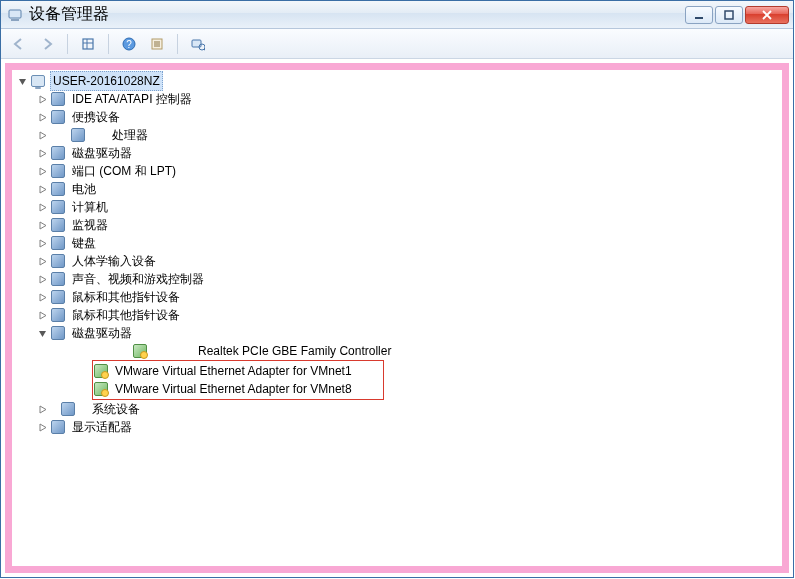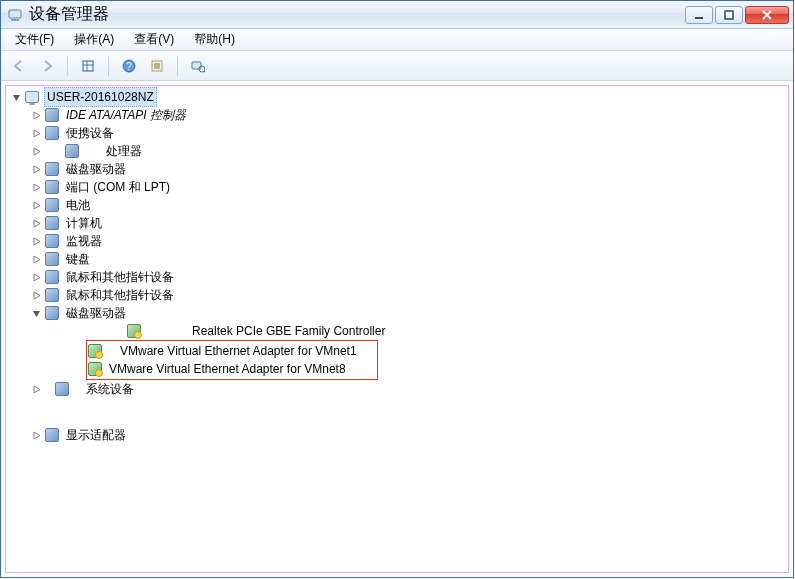--- a/index.html
+++ b/index.html
@@ -190,12 +190,6 @@
     </div>
   </div>
 
-  <div class="menubar">
-    <div class="menu-item">文件(F)</div>
-    <div class="menu-item">操作(A)</div>
-    <div class="menu-item">查看(V)</div>
-    <div class="menu-item">帮助(H)</div>
-  </div>
 
   <div class="toolbar">
     <div class="tb-btn">

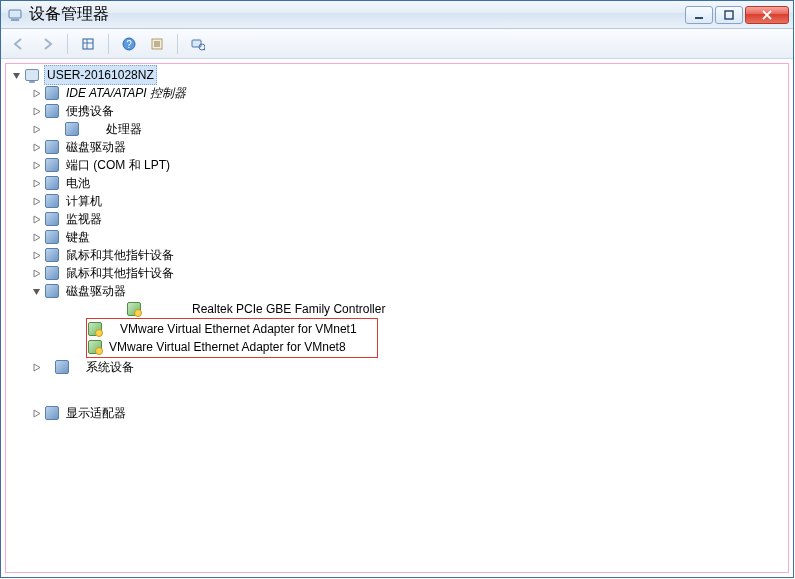--- a/index.html
+++ b/index.html
@@ -95,7 +95,7 @@
     overflow:auto;
   }
   .tree-pane {
-    border:1px solid #f9a8d4;
+    border:7px solid #f9a8d4;
     height:100%;
     overflow:auto;
     background:#fff;

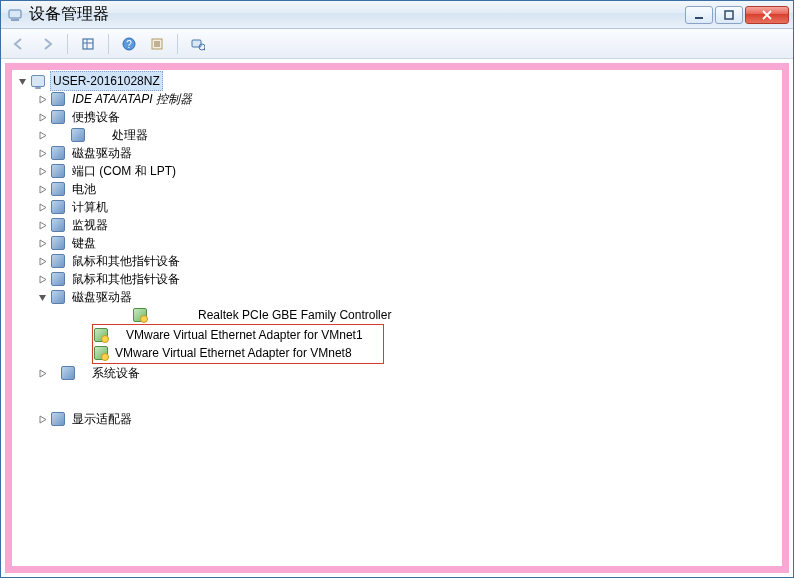--- a/index.html
+++ b/index.html
@@ -253,7 +253,7 @@
 
         <div class="children" id="categories-container">
             <div class="tree-node">
-              <div class="row" style="padding-left: 20px; font-style: italic;">
+              <div class="row" style="padding-left: 20px;">
                 <span class="toggle">
                   <svg width="9" height="9">
                     <path d="M2 1 L8 4.5 L2 8 Z" fill="none" stroke="#808080" stroke-width="1"></path>

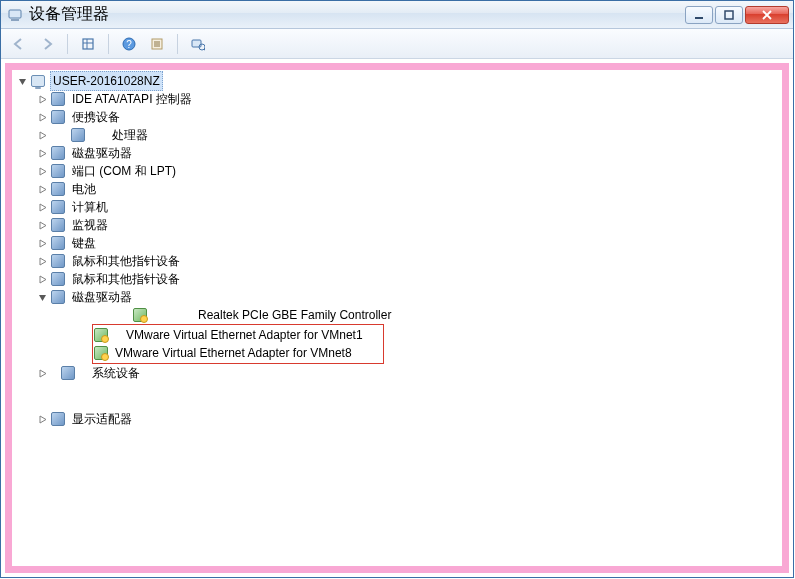--- a/index.html
+++ b/index.html
@@ -379,6 +379,19 @@
                 <span class="node-icon">
                   <span class="dev-icon"></span>
                 </span>
+                <span class="label">人体学输入设备</span>
+              </div>
+            </div>
+            <div class="tree-node">
+              <div class="row" style="padding-left: 20px;">
+                <span class="toggle">
+                  <svg width="9" height="9">
+                    <path d="M2 1 L8 4.5 L2 8 Z" fill="none" stroke="#808080" stroke-width="1"></path>
+                  </svg>
+                </span>
+                <span class="node-icon">
+                  <span class="dev-icon"></span>
+                </span>
                 <span class="label">鼠标和其他指针设备</span>
               </div>
             </div>

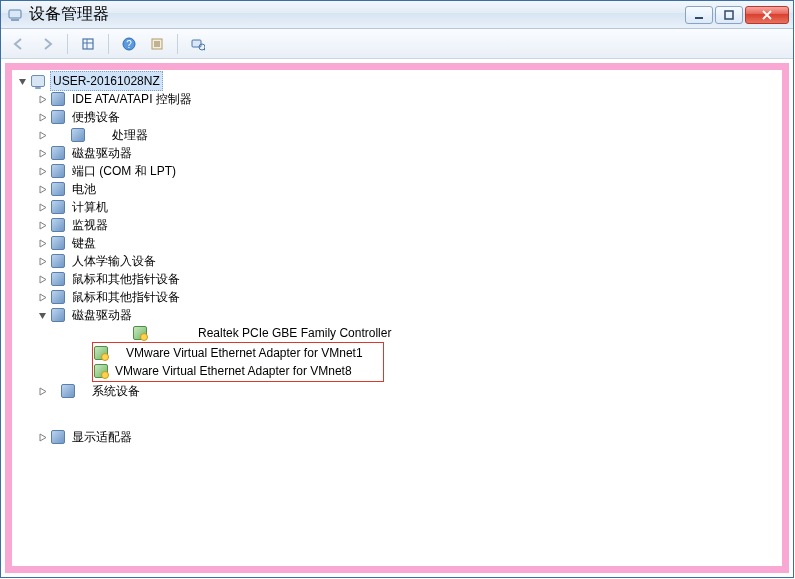--- a/index.html
+++ b/index.html
@@ -392,6 +392,19 @@
                 <span class="node-icon">
                   <span class="dev-icon"></span>
                 </span>
+                <span class="label">声音、视频和游戏控制器</span>
+              </div>
+            </div>
+            <div class="tree-node">
+              <div class="row" style="padding-left: 20px;">
+                <span class="toggle">
+                  <svg width="9" height="9">
+                    <path d="M2 1 L8 4.5 L2 8 Z" fill="none" stroke="#808080" stroke-width="1"></path>
+                  </svg>
+                </span>
+                <span class="node-icon">
+                  <span class="dev-icon"></span>
+                </span>
                 <span class="label">鼠标和其他指针设备</span>
               </div>
             </div>

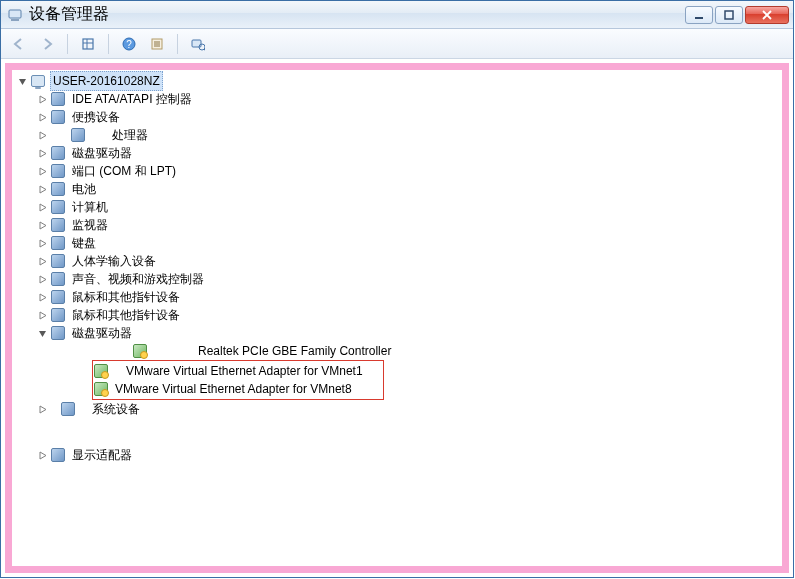--- a/index.html
+++ b/index.html
@@ -441,7 +441,7 @@
                 <span class="label">Realtek PCIe GBE Family Controller</span>
               </div>
               <div class="highlight-box">
-                <div class="row" style="padding-left: 0px; gap: 11px;">
+                <div class="row" style="padding-left: 0px;">
                   <span class="node-icon">
                     <span class="net-icon"></span>
                   </span>

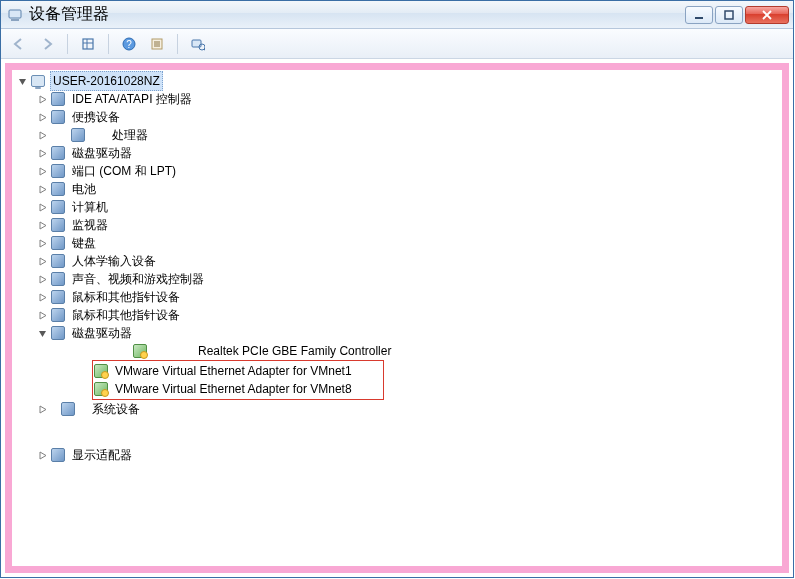--- a/index.html
+++ b/index.html
@@ -469,7 +469,7 @@
               </div>
             </div>
             <div class="tree-node">
-              <div class="row" style="padding-left: 20px; margin-top: 28px;">
+              <div class="row" style="padding-left: 20px;">
                 <span class="toggle">
                   <svg width="9" height="9">
                     <path d="M2 1 L8 4.5 L2 8 Z" fill="none" stroke="#808080" stroke-width="1"></path>

